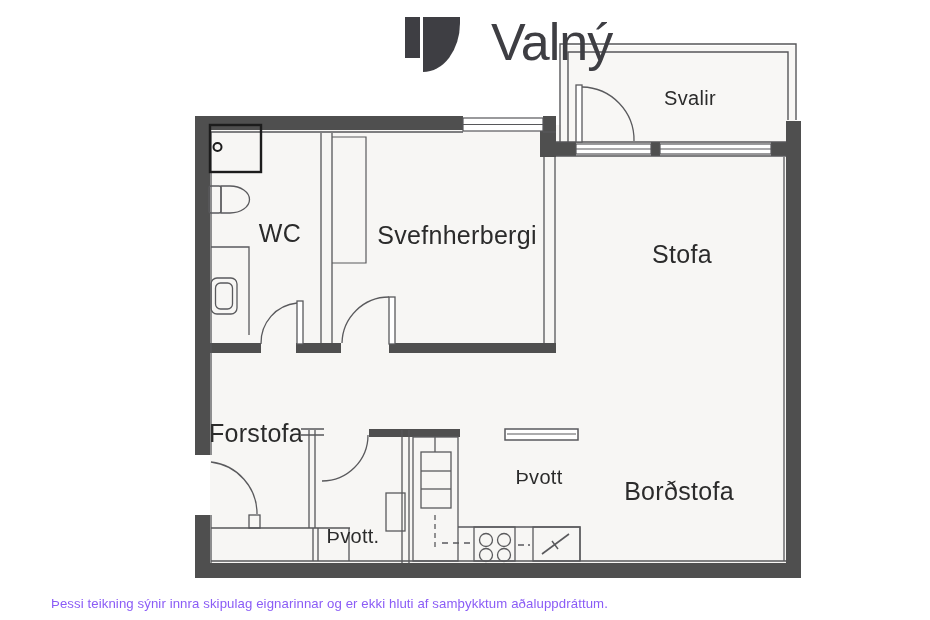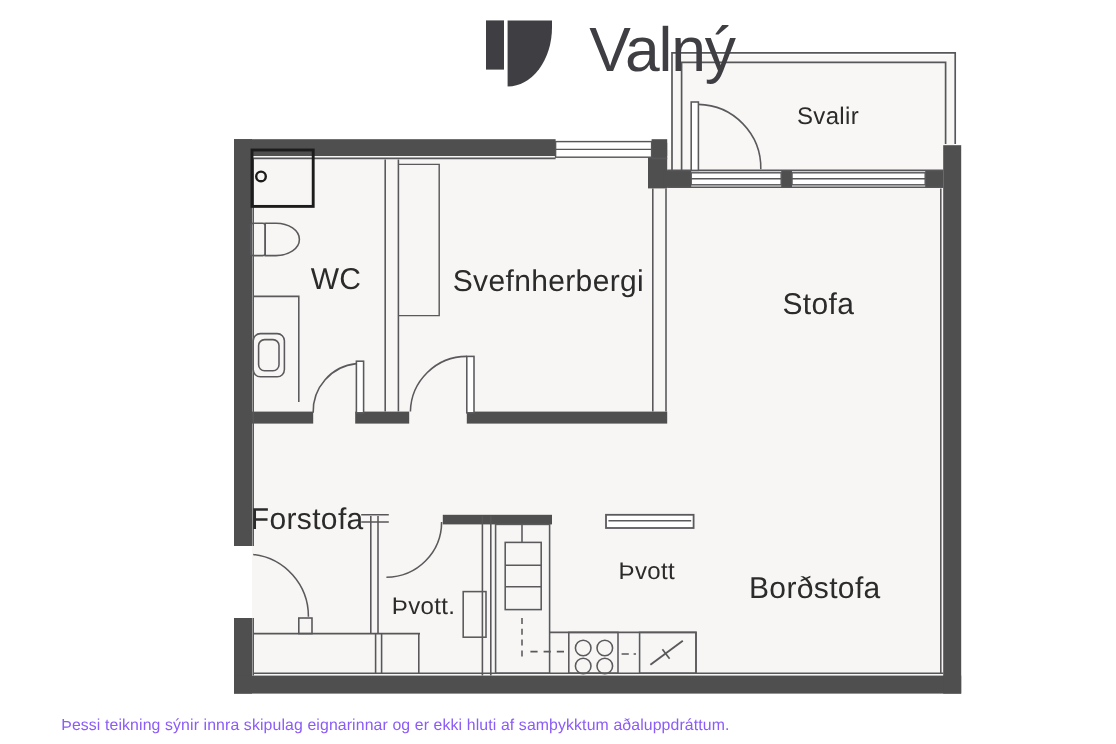--- a/index.html
+++ b/index.html
@@ -190,7 +190,7 @@
   <div class="room-label" style="left:414px;top:235px;text-align:center;">Svefnherbergi</div>
   <div class="room-label" style="left:639px;top:254px;">Stofa</div>
   <div class="room-label" style="left:213px;top:433px;text-align:center;">Forstofa</div>
-  <div class="room-label small" style="left:310px;top:506px;">Þvott.</div>
+  <div class="room-label small" style="left:310px;top:536px;">Þvott.</div>
   <div class="room-label small" style="left:496px;top:477px;">Þvott</div>
   <div class="room-label" style="left:636px;top:491px;">Borðstofa</div>
 

